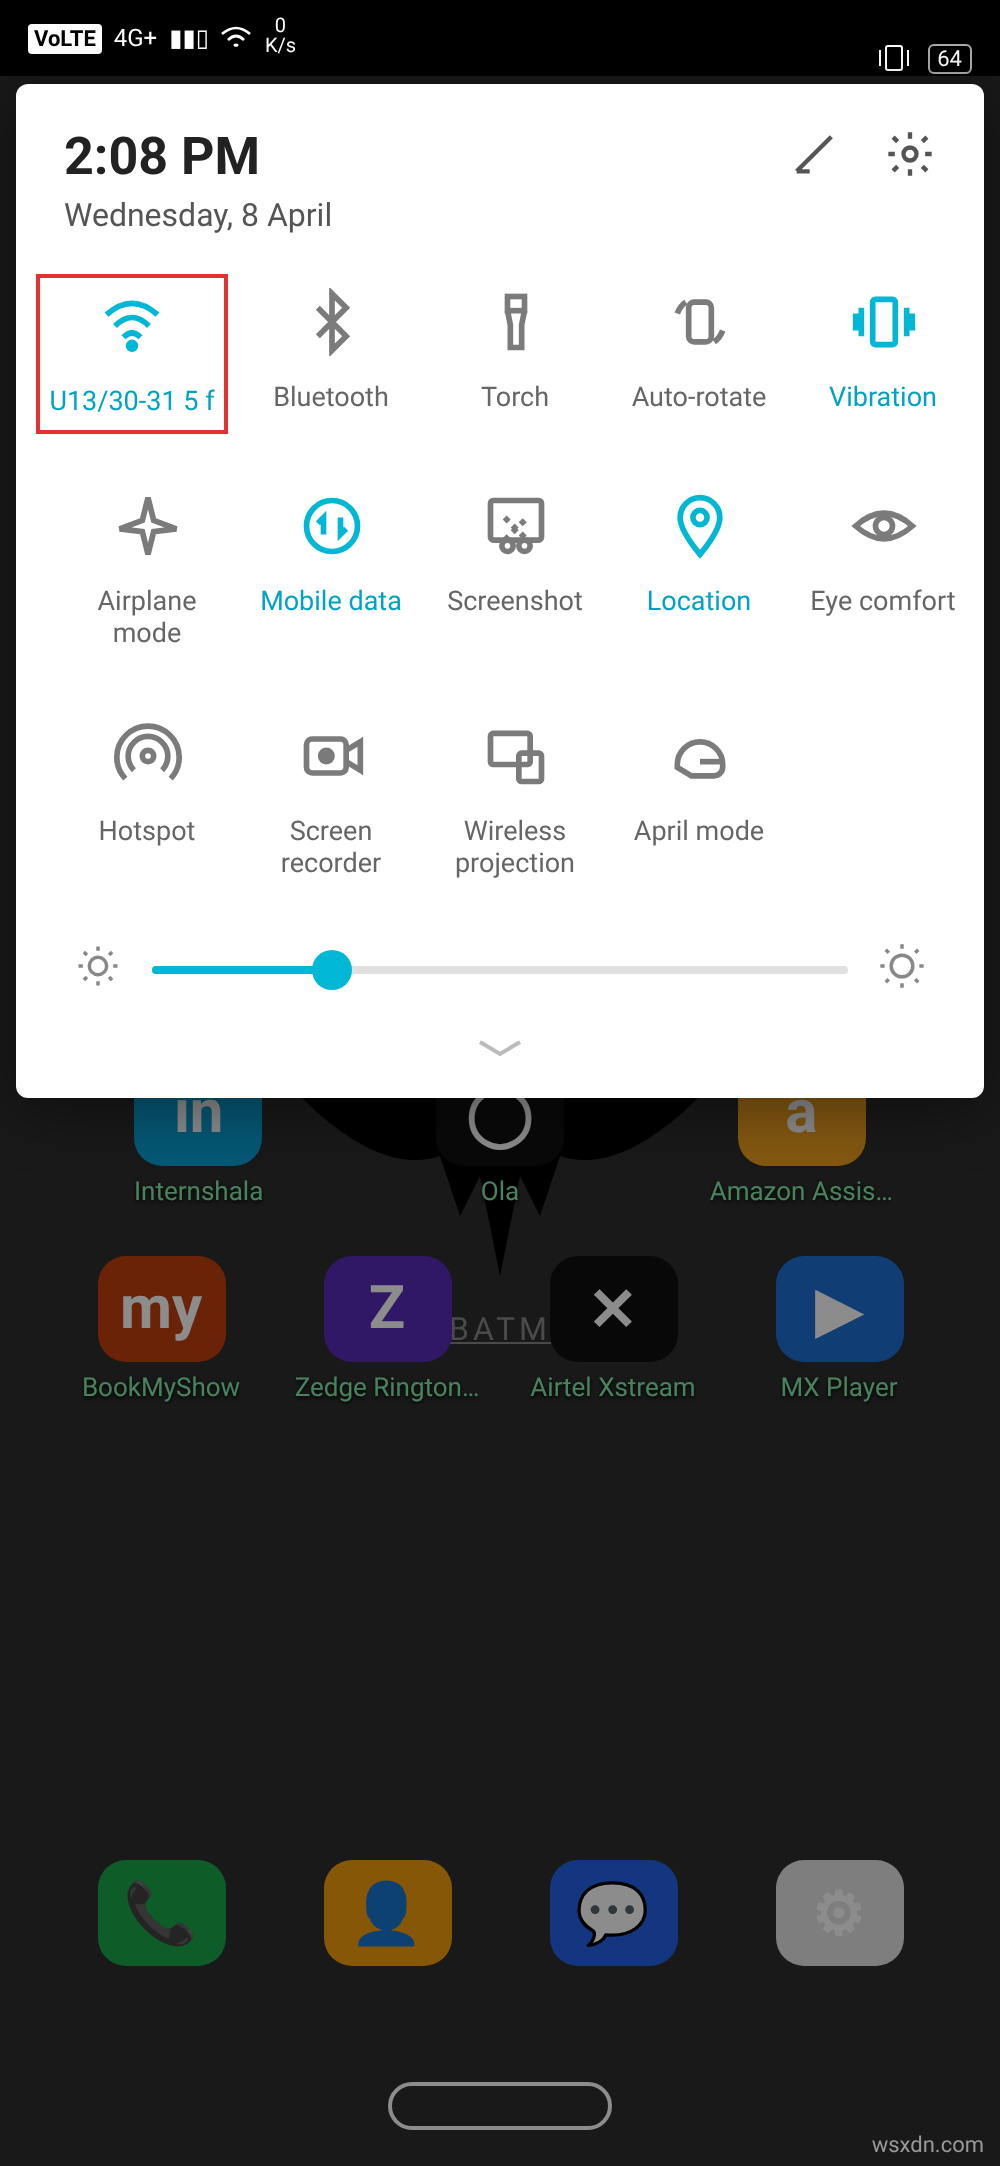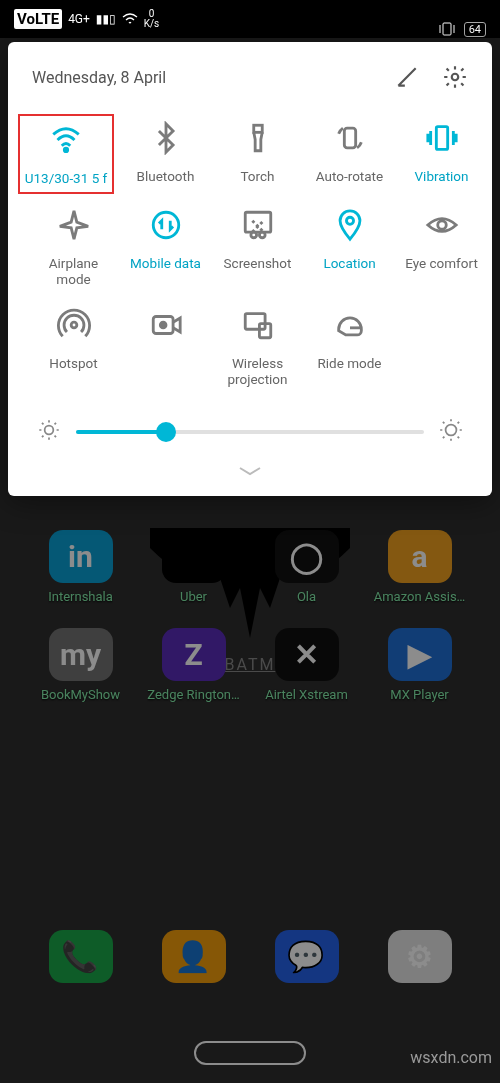--- a/index.html
+++ b/index.html
@@ -10,7 +10,7 @@
   .statusbar { position: absolute; top: 0; left: 0; right: 0; height: 38px; background: #000; color: #fff; display: flex; align-items: center; justify-content: space-between; padding: 0 14px; font-size: 12px; }
   .sb-left { display: flex; align-items: center; gap: 6px; }
   .sb-right { display: flex; align-items: center; gap: 8px; margin-top: 20px; }
-  .volte-badge { display:inline-block; background:#fff; color:#000; font-weight:700; font-size:15px; padding:1px 3px; border-radius:2px;}
+  .volte-badge { display:inline-block; background:#fff; color:#000; font-weight:700; font-size:11px; padding:1px 3px; border-radius:2px;}
   .kbs { font-size:10px; line-height:1; text-align:center;}
   .batt { display:inline-flex; align-items:center; gap:2px; border:1px solid #aaa; border-radius:3px; padding:0 4px; font-size:11px;}
 

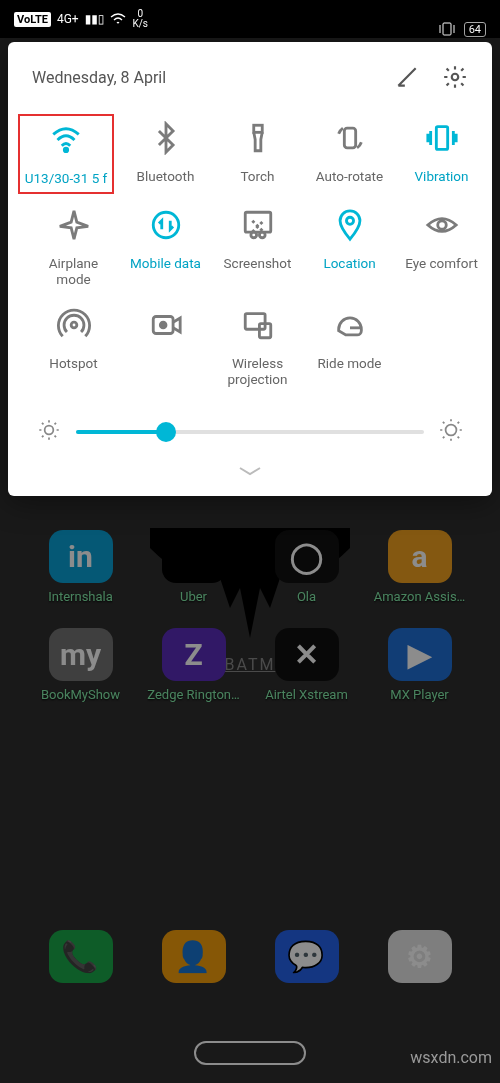--- a/index.html
+++ b/index.html
@@ -147,6 +147,7 @@
 <div class="panel">
   <div class="panel-head">
     <div>
+      <div class="panel-time">2:08 PM</div>
       <div class="panel-date">Wednesday, 8 April</div>
     </div>
     <div class="panel-actions">

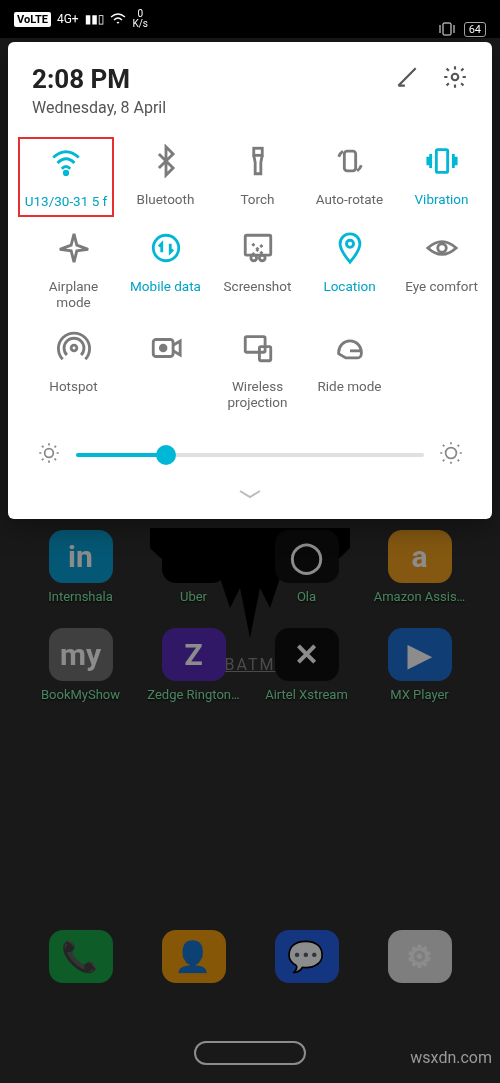--- a/index.html
+++ b/index.html
@@ -37,7 +37,7 @@
   .panel-actions { display:flex; gap:22px; align-items:center; color:#555;}
   .panel-actions svg { width:26px; height:26px; }
 
-  .grid { display:grid; grid-template-columns: repeat(5, 1fr); row-gap:17px; padding:6px 2px 10px;}
+  .grid { display:grid; grid-template-columns: repeat(5, 1fr); row-gap:32px; padding:6px 2px 10px;}
   .tile { display:flex; flex-direction:column; align-items:center; gap:10px;padding-left:15px; }
   .tile .ticon { width:40px; height:40px; display:flex; align-items:center; justify-content:center;}
   .tile .ticon svg { width:34px; height:34px; }

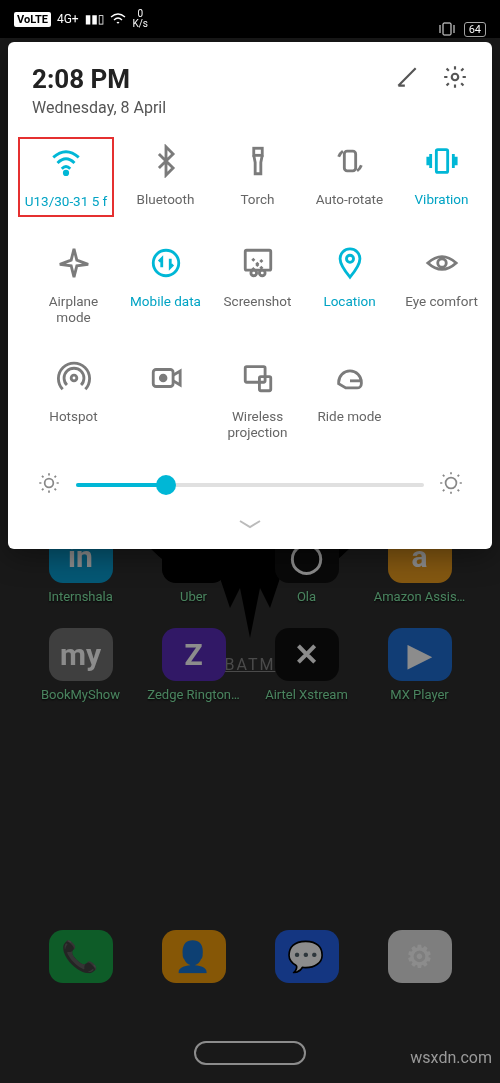--- a/index.html
+++ b/index.html
@@ -275,6 +275,7 @@
             <circle cx="10" cy="12" r="2" fill="currentColor"></circle>
           </svg>
         </div>
+        <div class="tlbl">Screen recorder</div>
       </div>
       <div class="tile inactive">
         <div class="ticon" style="color:#7b7b7b">

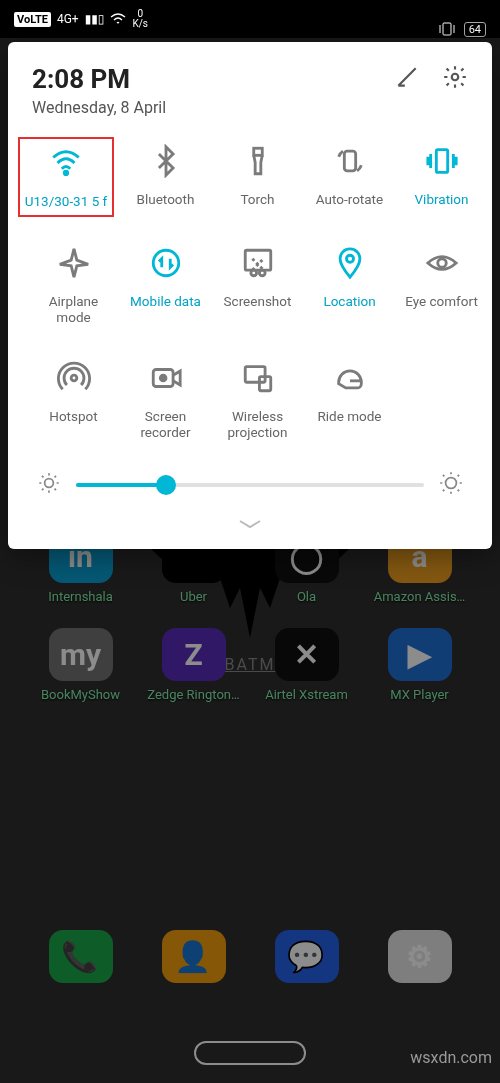--- a/index.html
+++ b/index.html
@@ -293,7 +293,7 @@
             <path d="M12 14 h8"></path>
           </svg>
         </div>
-        <div class="tlbl">Ride mode</div>
+        <div class="tlbl">April mode</div>
       </div>
     </div>
 

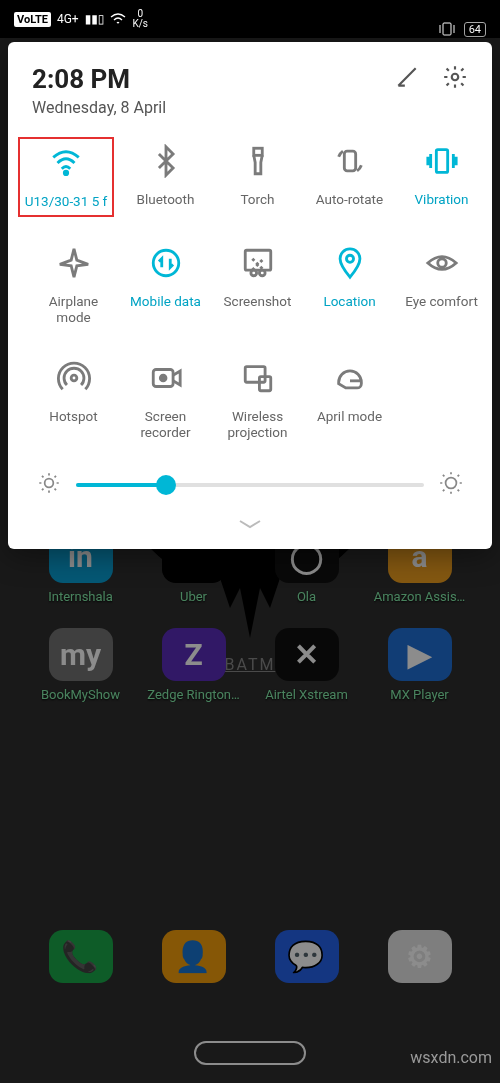--- a/index.html
+++ b/index.html
@@ -72,10 +72,6 @@
         <div class="lbl">Internshala</div>
       </div>
       <div class="app">
-        <div class="ic" style="background:#000000"></div>
-        <div class="lbl">Uber</div>
-      </div>
-      <div class="app">
         <div class="ic" style="background:#111111">◯</div>
         <div class="lbl">Ola</div>
       </div>

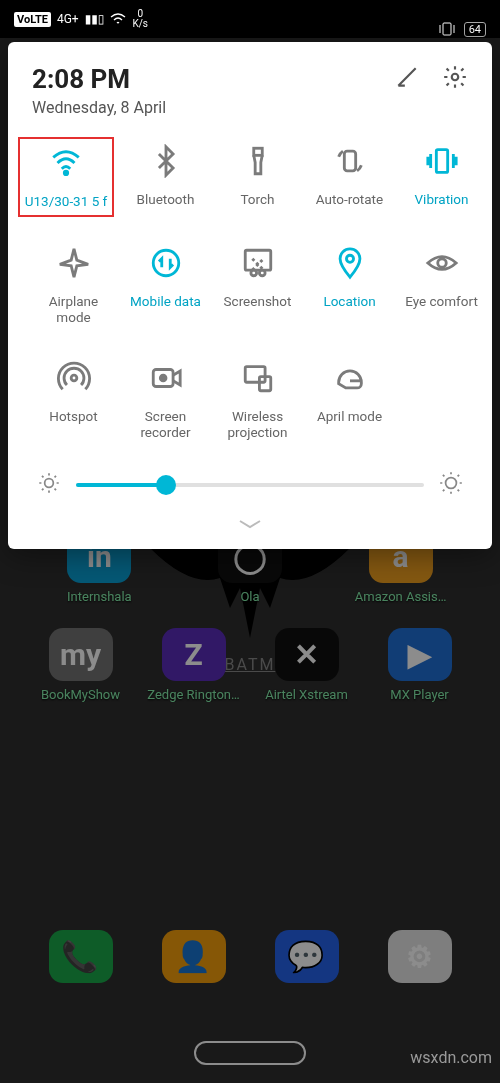--- a/index.html
+++ b/index.html
@@ -82,7 +82,7 @@
     </div>
   <div class="approw row2" id="row2">
       <div class="app">
-        <div class="ic" style="background:#737373">my</div>
+        <div class="ic" style="background:#c2410c">my</div>
         <div class="lbl">BookMyShow</div>
       </div>
       <div class="app">

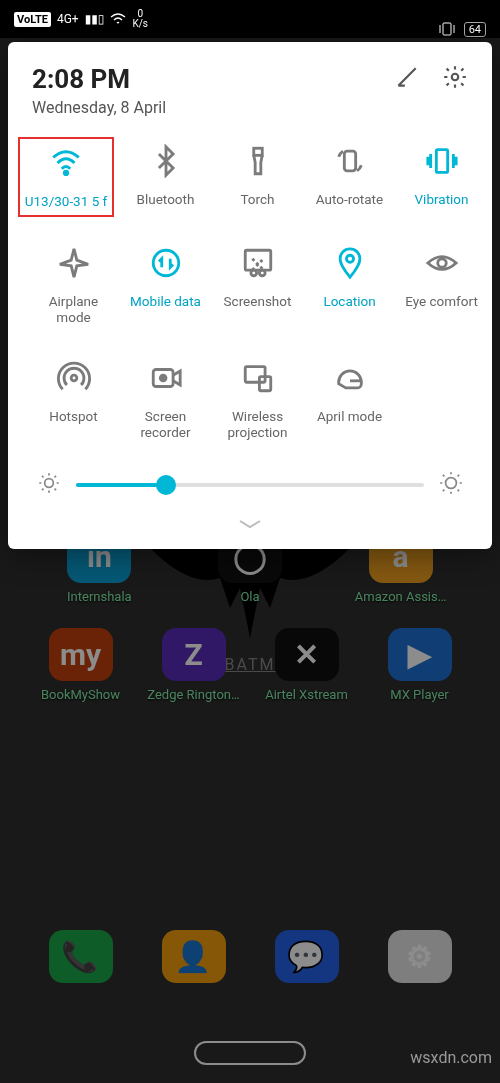--- a/index.html
+++ b/index.html
@@ -55,7 +55,7 @@
   .chevron { text-align:center; padding:8px 0 2px; color:#bbb;}
   .chevron svg{width:28px;height:14px;stroke:#bbb;fill:none;}
 
-  .watermark { position:absolute; bottom:16px; right:8px; color:#999; font-size:16px; z-index:30;}
+  .watermark { position:absolute; bottom:4px; right:8px; color:#999; font-size:11px; z-index:30;}
 </style>
 </head>
 <body>

